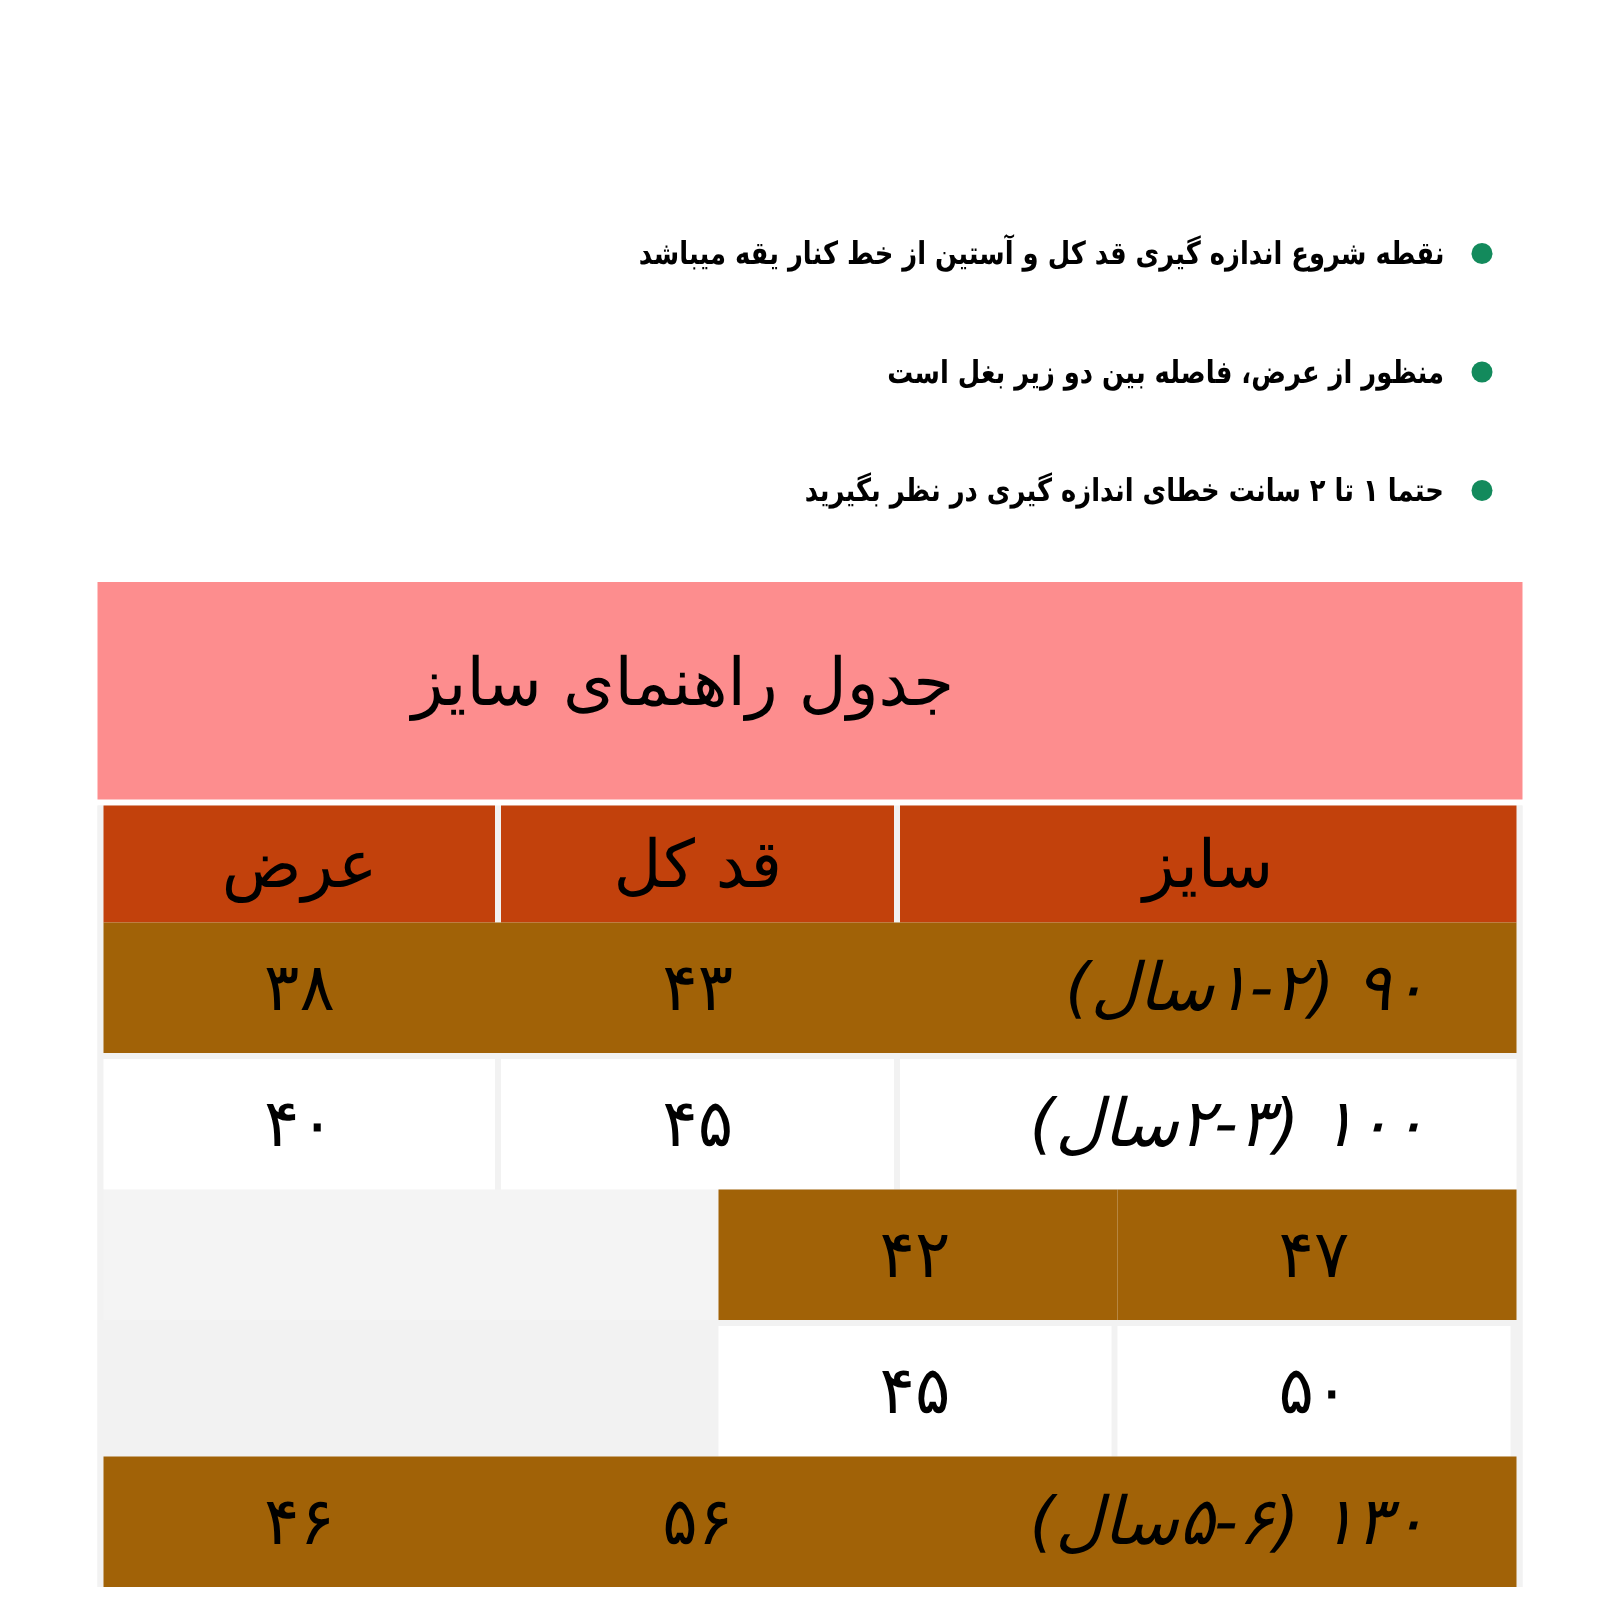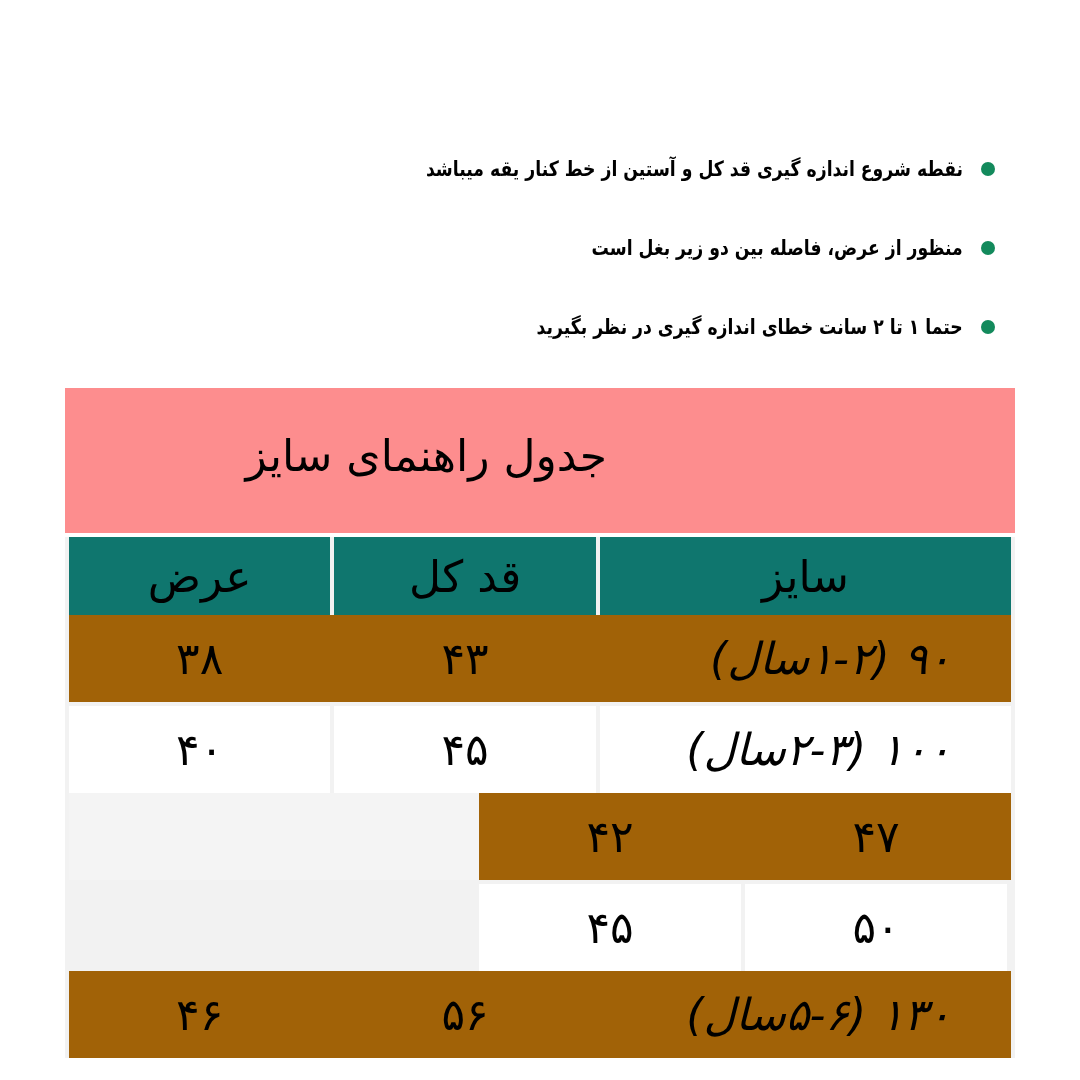--- a/index.html
+++ b/index.html
@@ -12,7 +12,7 @@
                transform:scaleX(0.82); transform-origin:right center; white-space:nowrap; }
   .table-wrap { position:absolute; left:65px; top:388px; width:950px; }
   .title-band { height:145px; background:#fd8d8e; position:relative; direction:rtl; }
-  .title { position:absolute; right:408px; top:42px; font-size:44px; white-space:nowrap; }
+  .title { position:absolute; right:379px; top:42px; font-size:44px; white-space:nowrap; }
   .grid { border-left:4px solid #f2f2f2; border-right:4px solid #f2f2f2; background:#f2f2f2; }
   .row { display:flex; direction:rtl; height:87px; margin-top:4px; }
   .row.header { height:78px; margin-top:4px; }

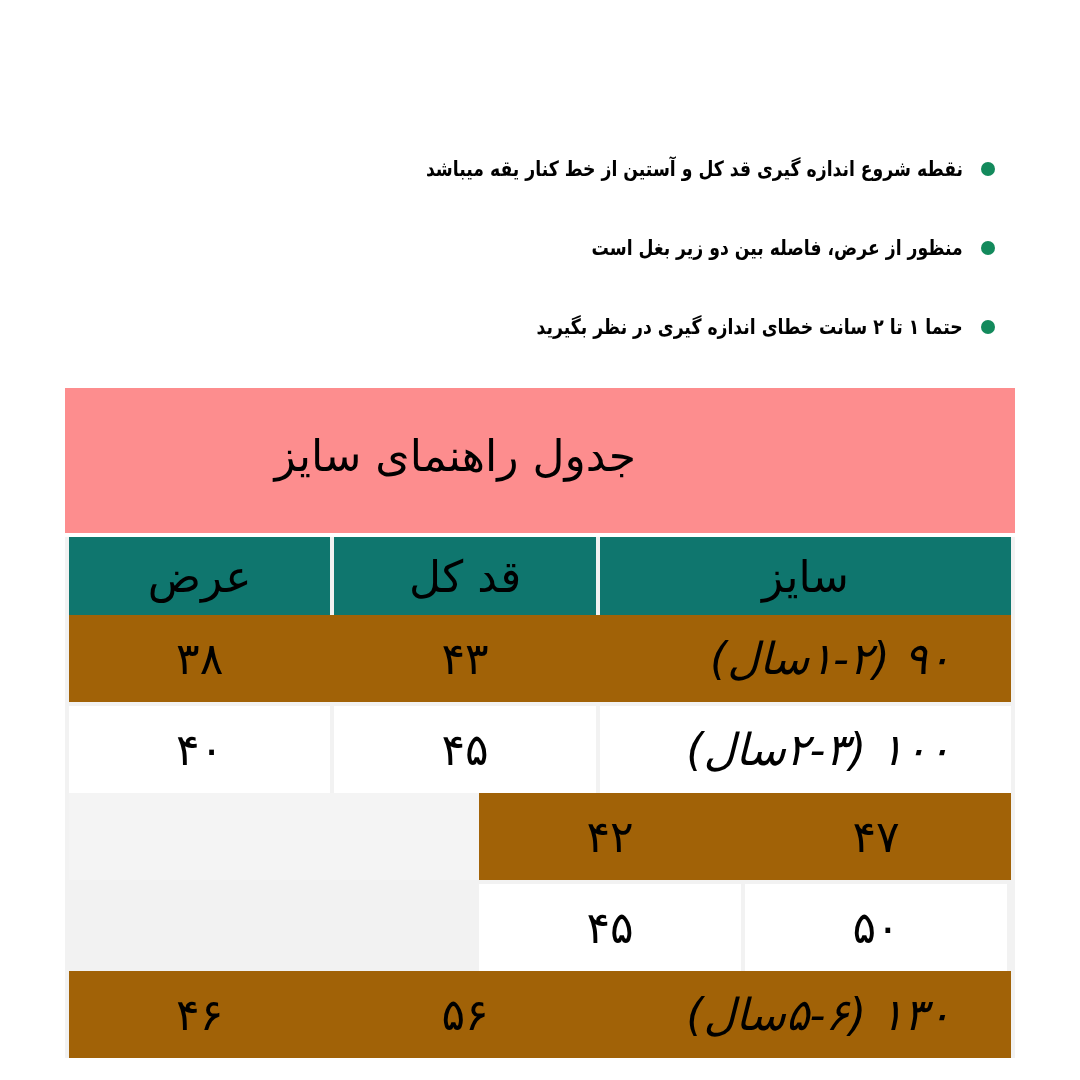--- a/index.html
+++ b/index.html
@@ -20,7 +20,7 @@
   .row .c-size { width:412px; }
   .row .c-len  { width:262px; margin-right:4px; }
   .row .c-wid  { width:262px; margin-right:4px; }
-  .row.header .cell { background:#0f766e; }
+  .row.header .cell { background:#c2410c; }
   .row.odd .cell { background:#a16207; }
   .row.even .cell { background:#fff; }
   .row.odd { margin-top:0; background:#f4f4f4; }

